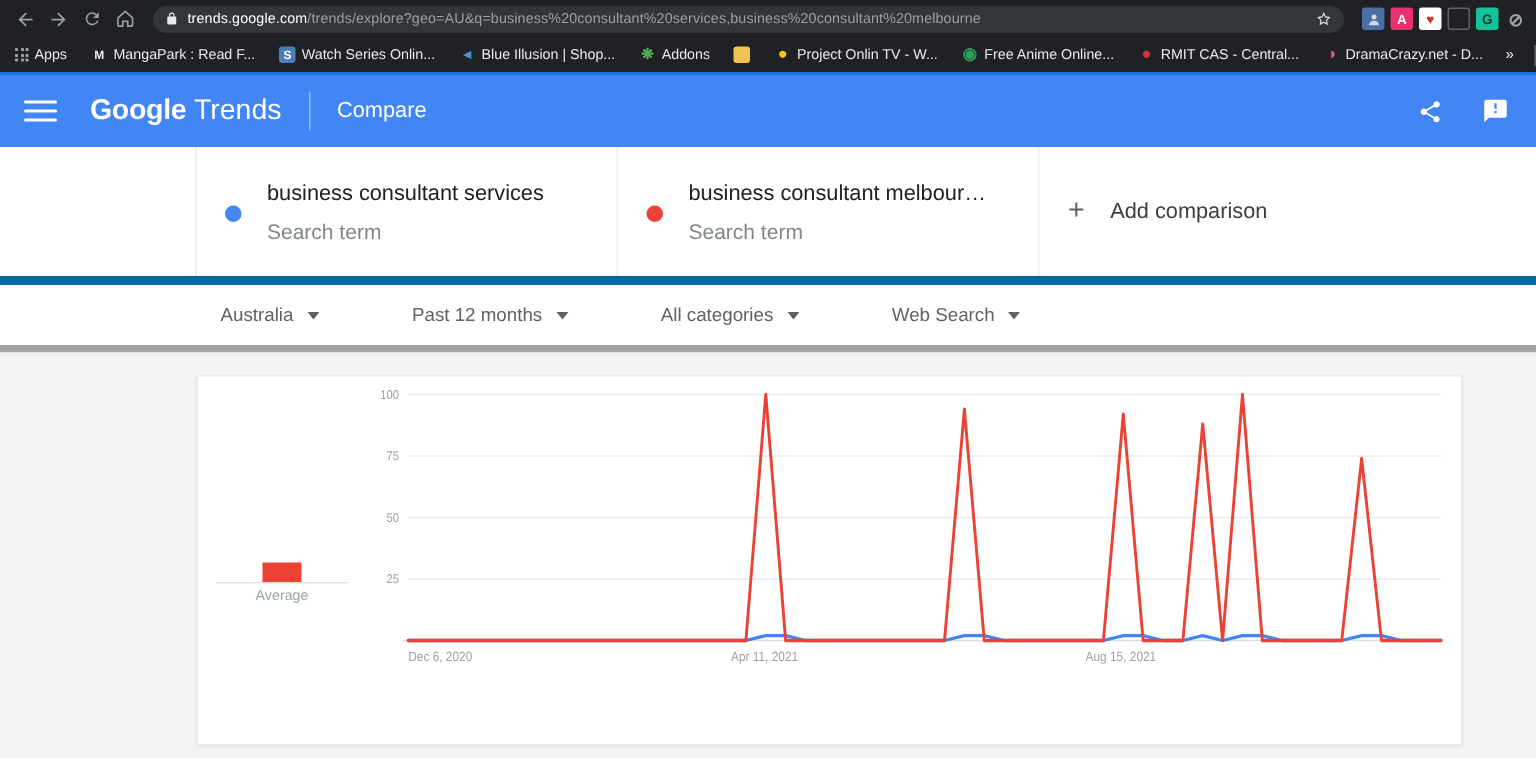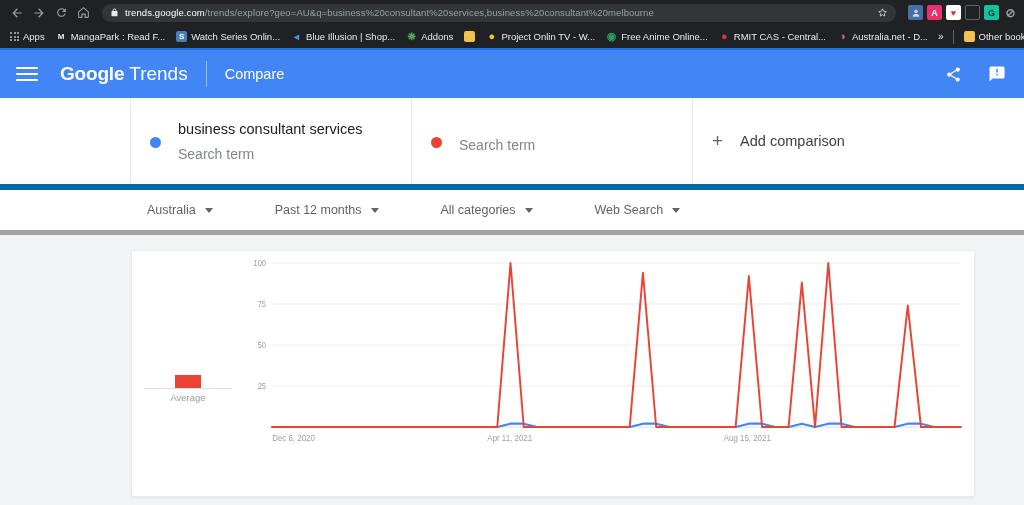--- a/index.html
+++ b/index.html
@@ -47,7 +47,7 @@
   
   .bookmarks-bar {
     height: 23px; background: #202124; display: flex;
-    align-items: center; padding: 0 5px; gap: 1px; overflow: hidden;
+    align-items: center; padding: 0 5px; gap: 6px; overflow: hidden;
   }
   .bm {
     display: flex; align-items: center; gap: 4px;

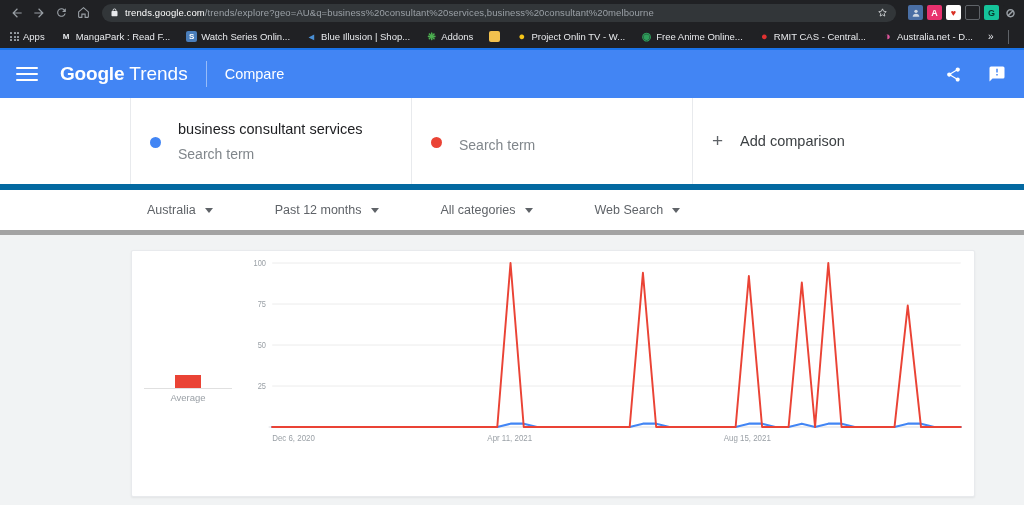--- a/index.html
+++ b/index.html
@@ -275,7 +275,7 @@
     </div>
     <div class="bm">
       <span class="bm-ico" style="background:#202124;color:#e0559c;font-size:11px">◑</span>
-      <span class="bm-label">Australia.net - D...</span>
+      <span class="bm-label">DramaCrazy.net - D...</span>
     </div>
 
     <span class="bm-chev">»</span>

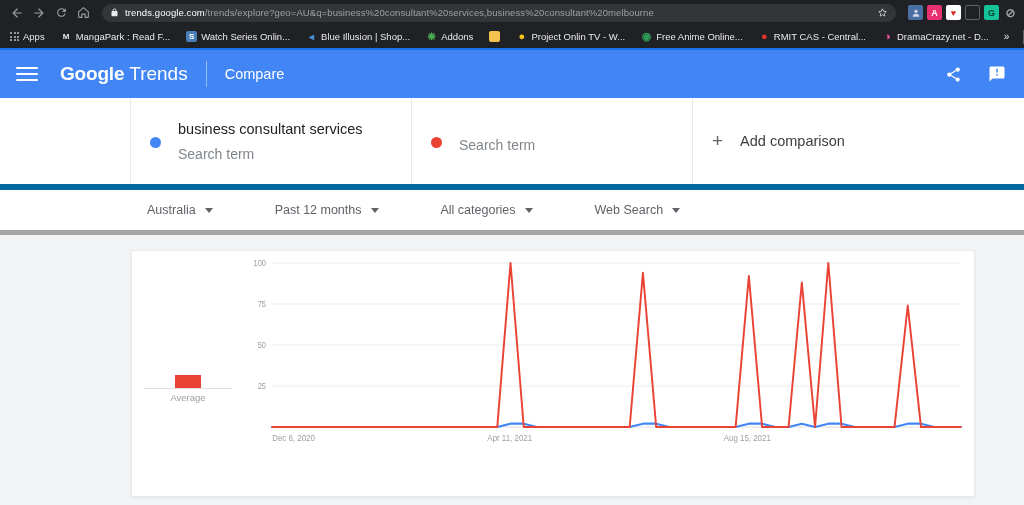--- a/index.html
+++ b/index.html
@@ -328,6 +328,7 @@
   <div class="cmp-card">
     <span class="cmp-dot" style="background:#ea4335"></span>
     <div class="cmp-texts">
+      <div class="cmp-term">business consultant melbour…</div>
       <div class="cmp-sub">Search term</div>
     </div>
   </div>

